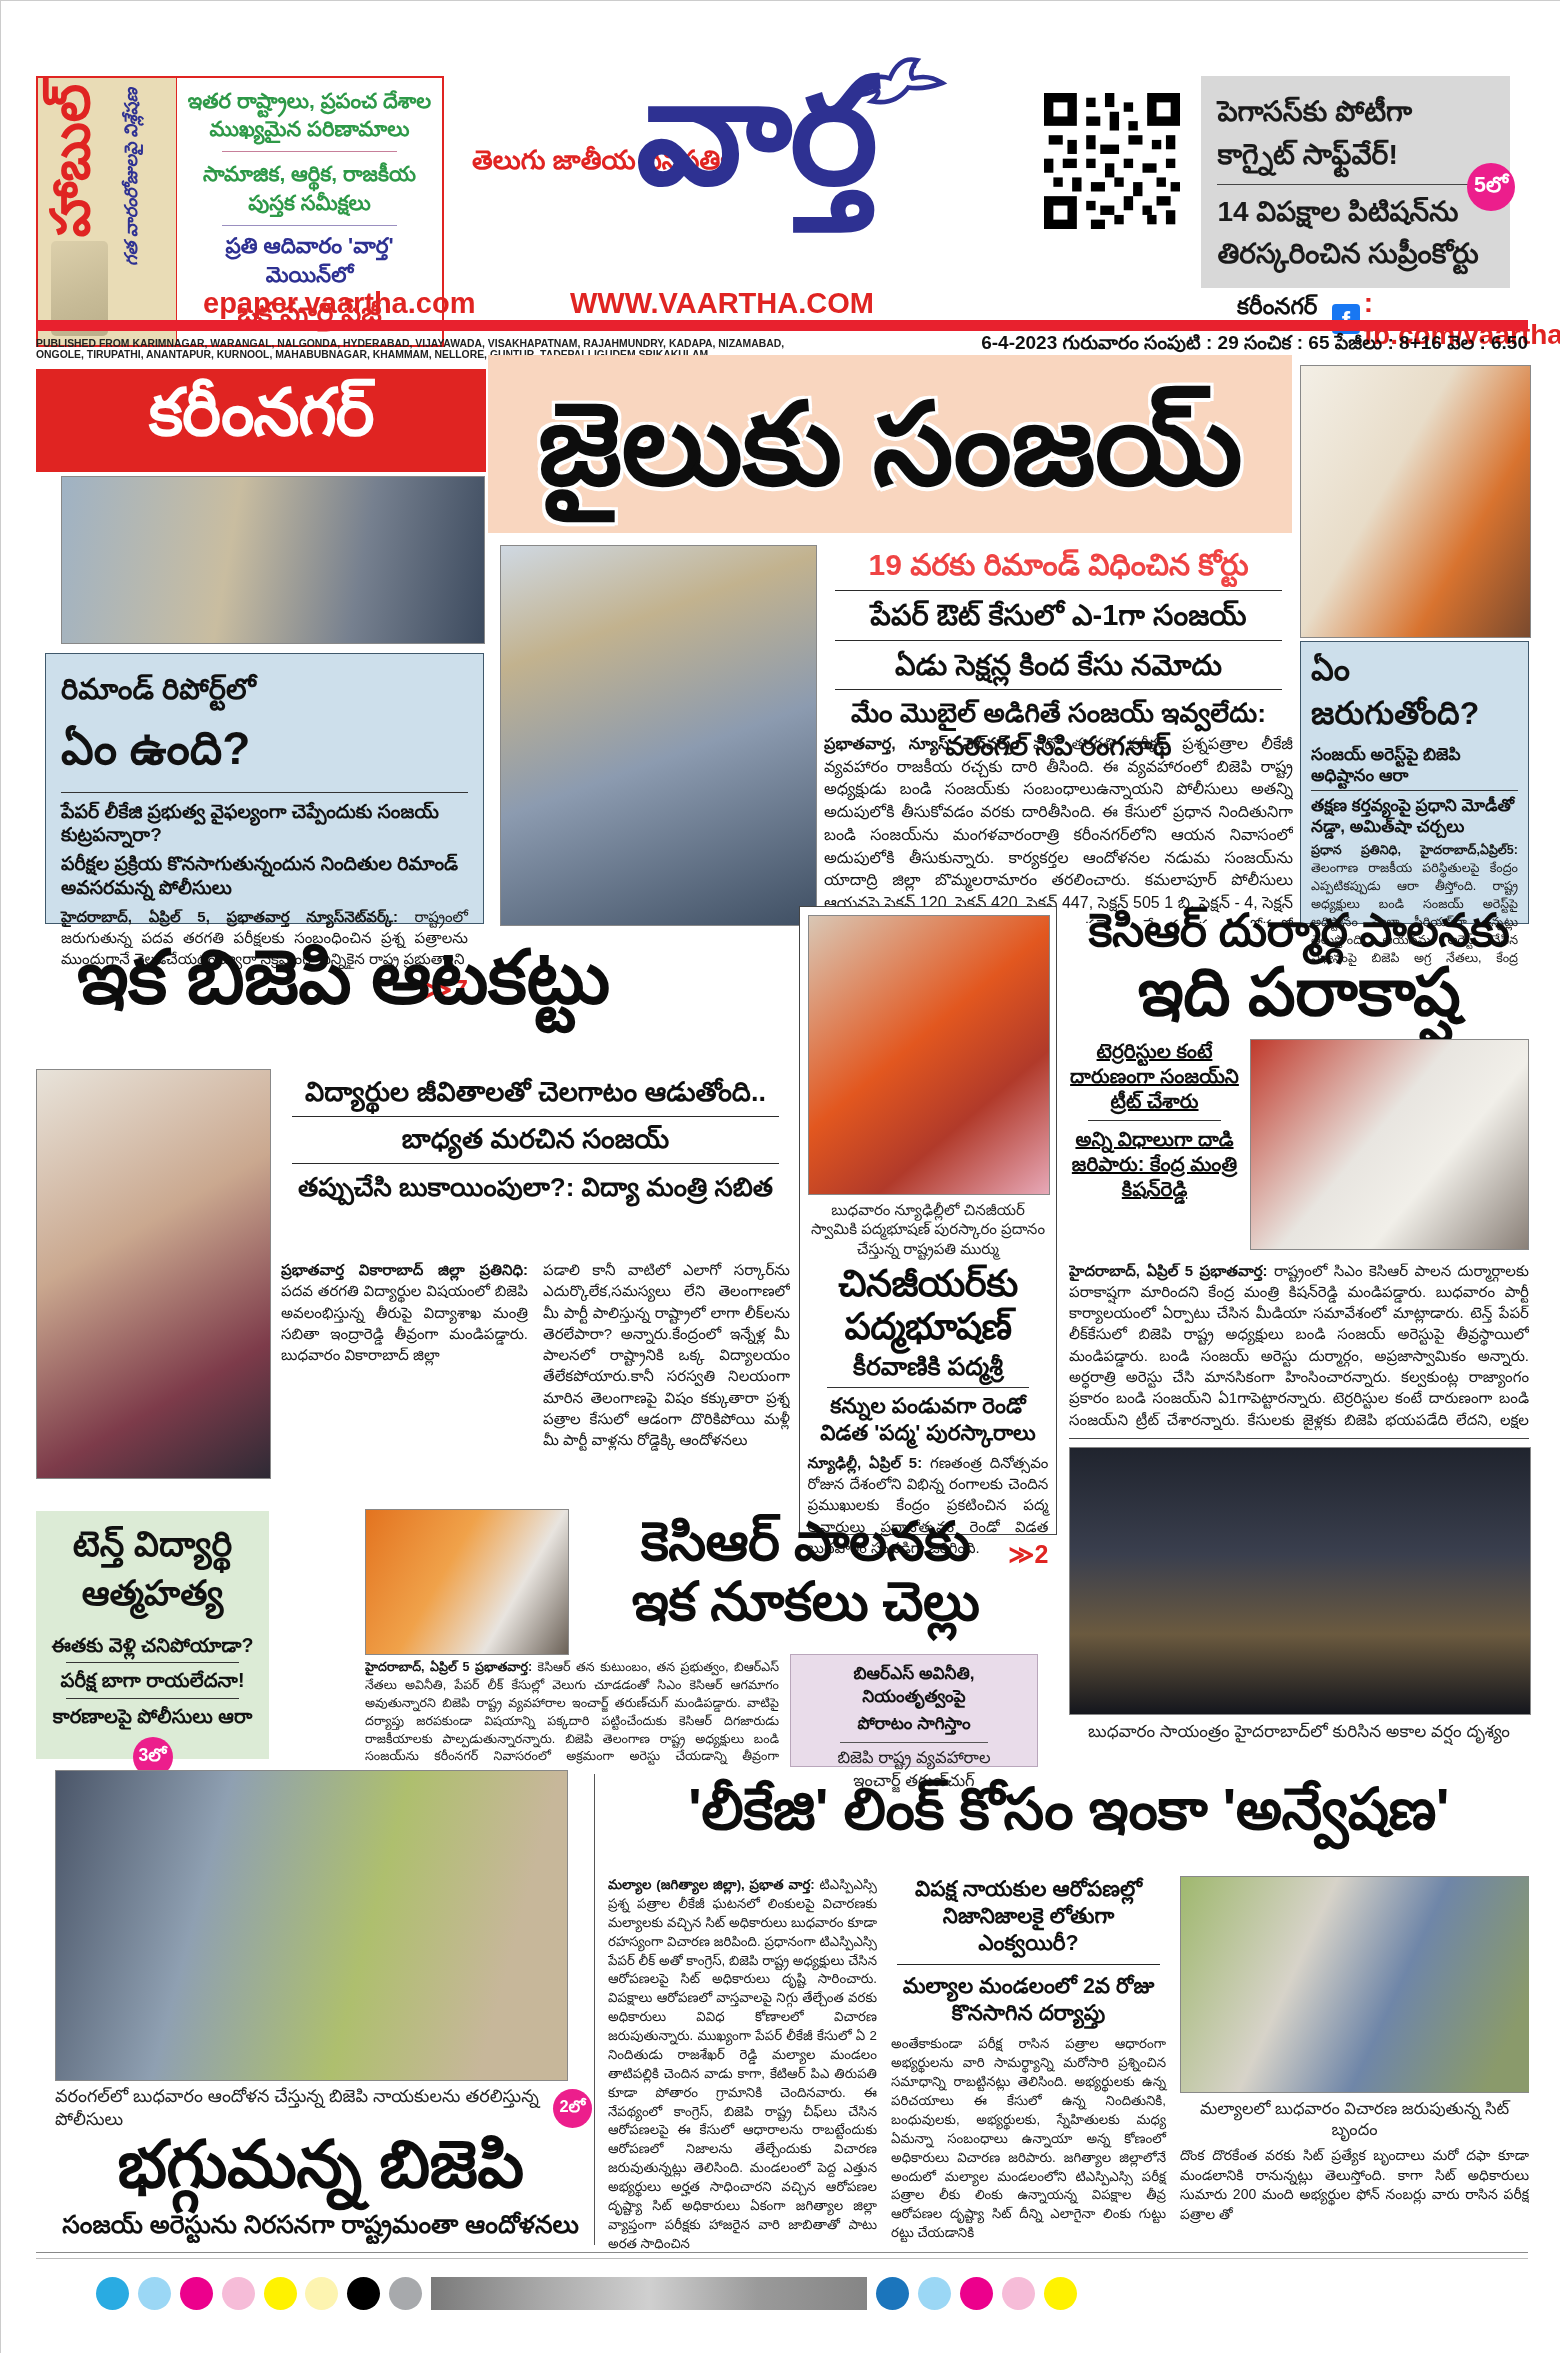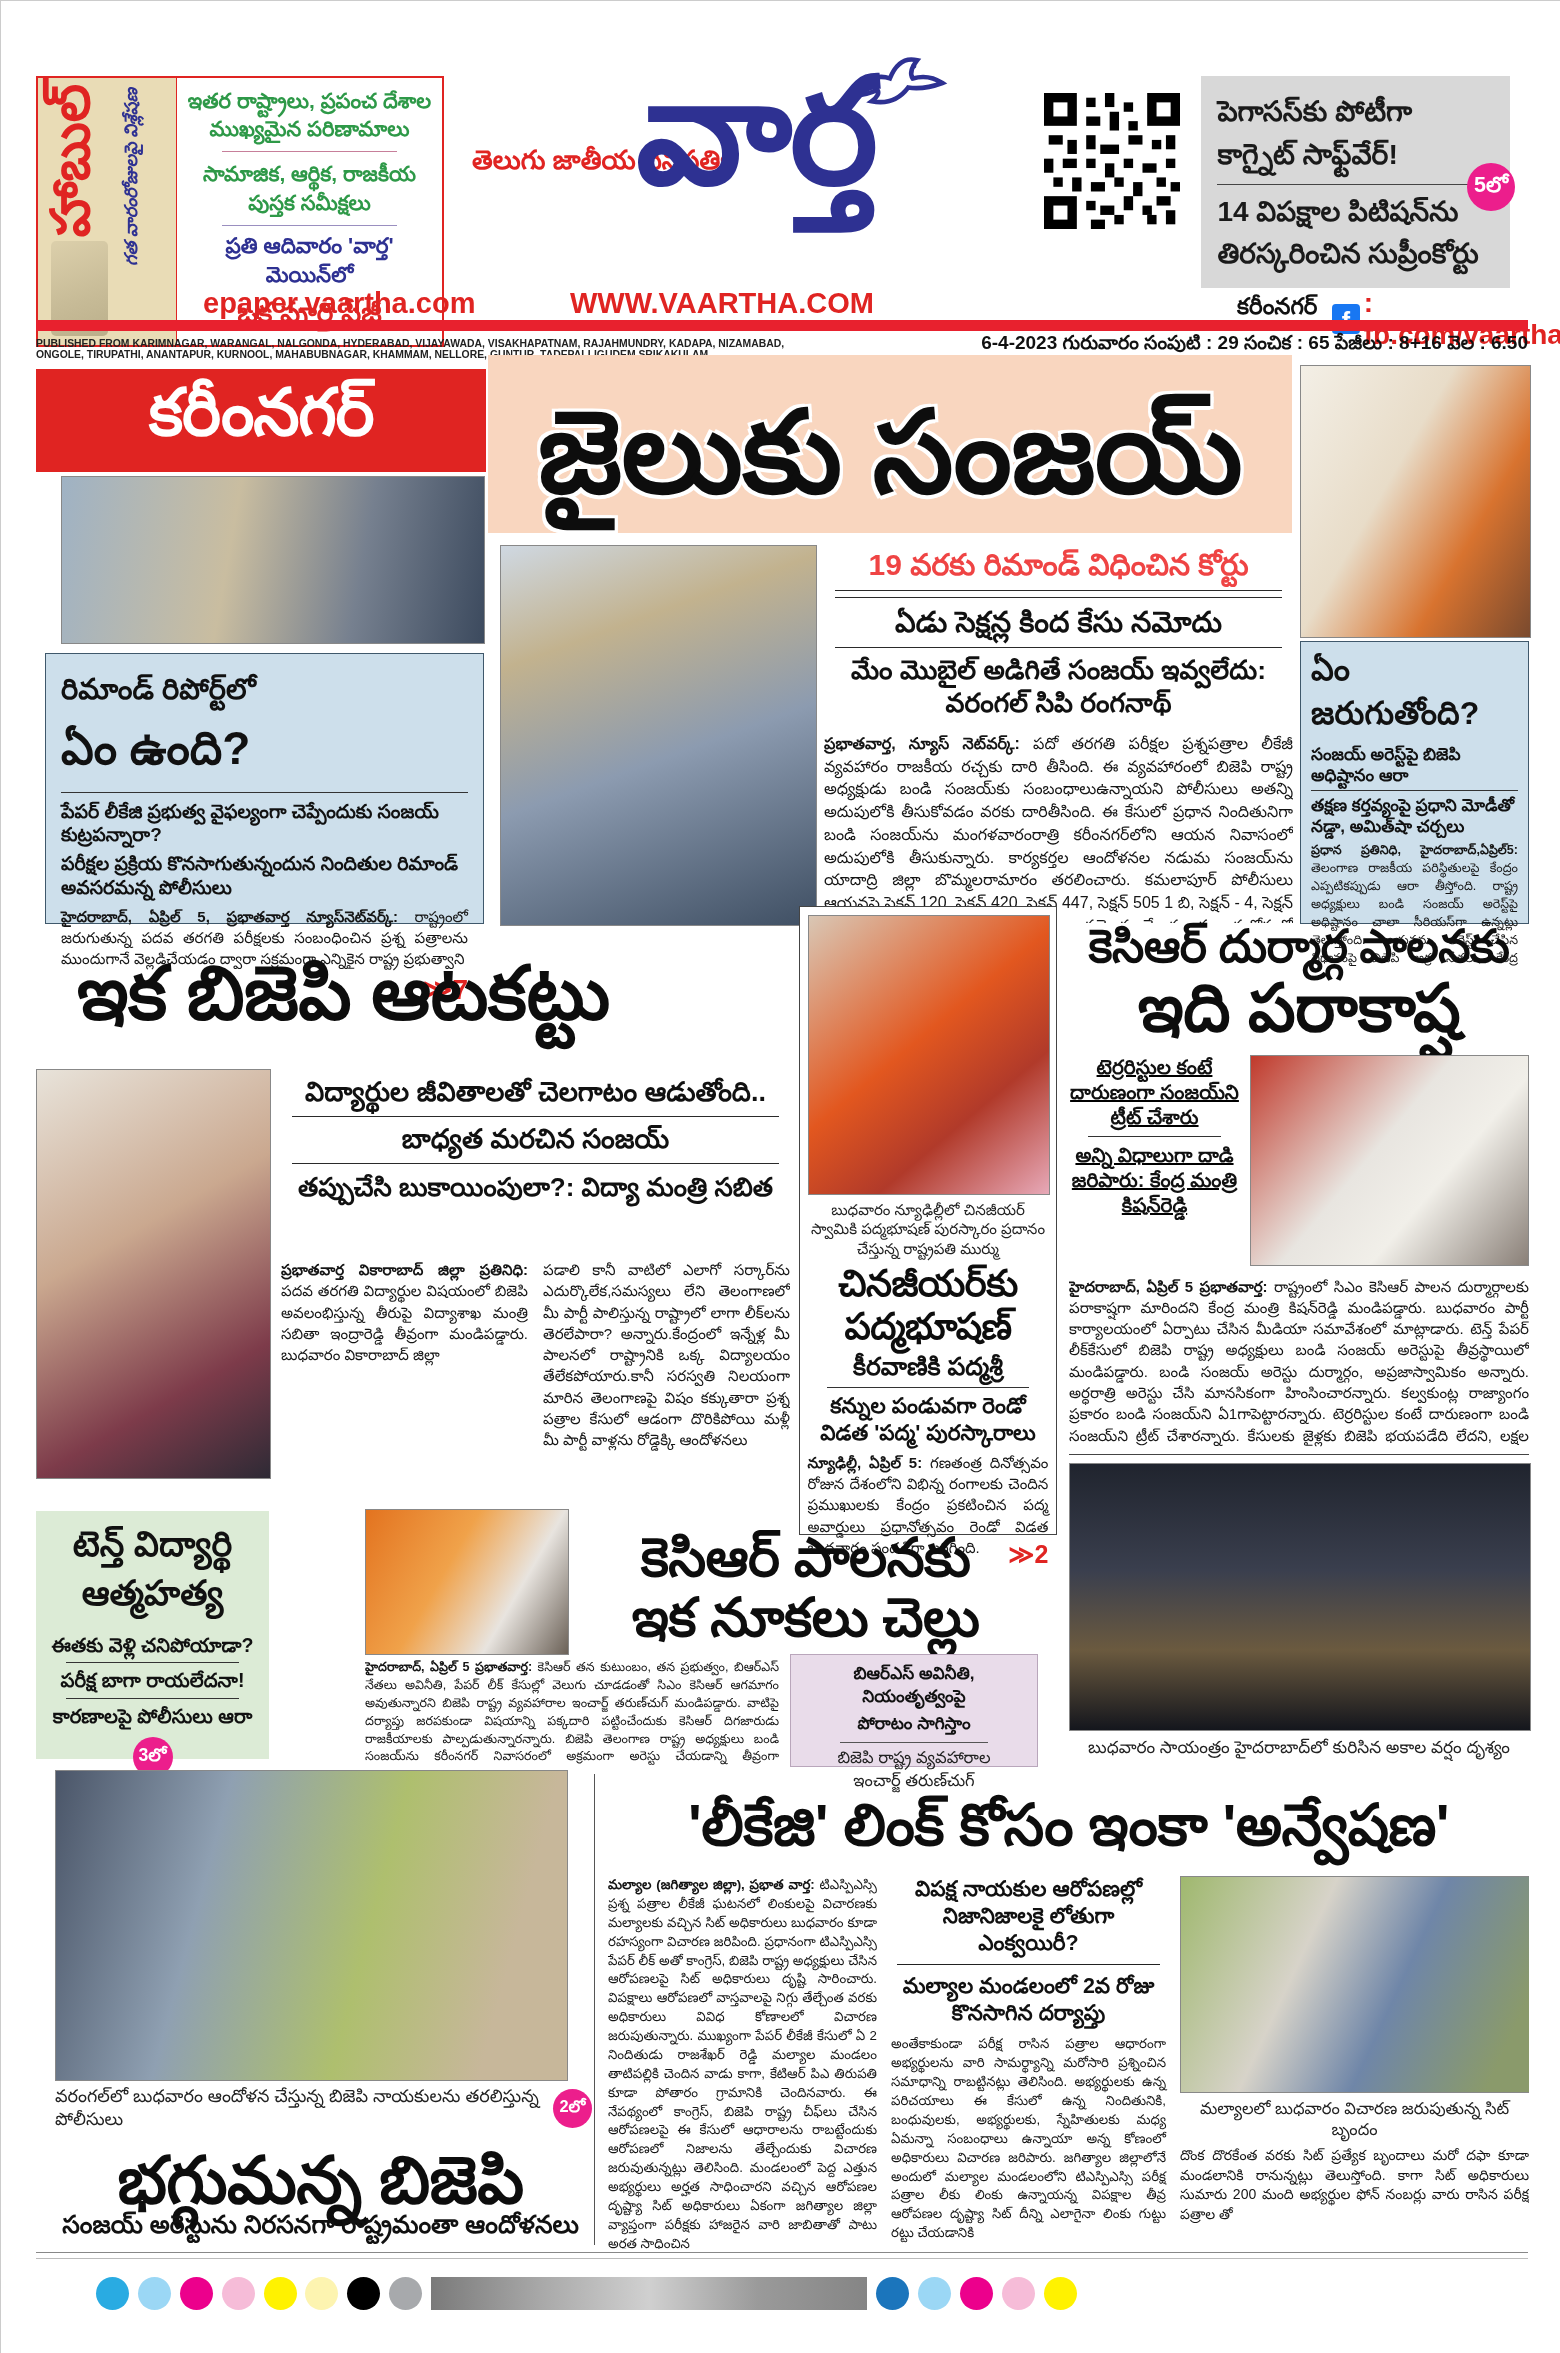--- a/index.html
+++ b/index.html
@@ -7,7 +7,7 @@
   .abs{position:absolute;}
   .photo{background-size:cover;border:0.6px solid #888;}
   .rule{border:none;border-top:1.9px solid #2a2a2a;margin:6.3px 11.4px;}
-  .headline{font-weight:bold;color:#0d0d0d;line-height:1.05;text-align:center;letter-spacing:-0.6px;margin-top:16px;}
+  .headline{font-weight:bold;color:#0d0d0d;line-height:1.05;text-align:center;letter-spacing:-0.6px;}
   .outline{text-shadow:3.2px 3.2px 0 #fff,-3.2px 3.2px 0 #fff,3.2px -3.2px 0 #fff,-3.2px -3.2px 0 #fff,0 4.4px 0 #fff;}
   .subhead{font-weight:bold;color:#111;text-align:center;line-height:1.25;}
   .red-text{color:#ef4444;}

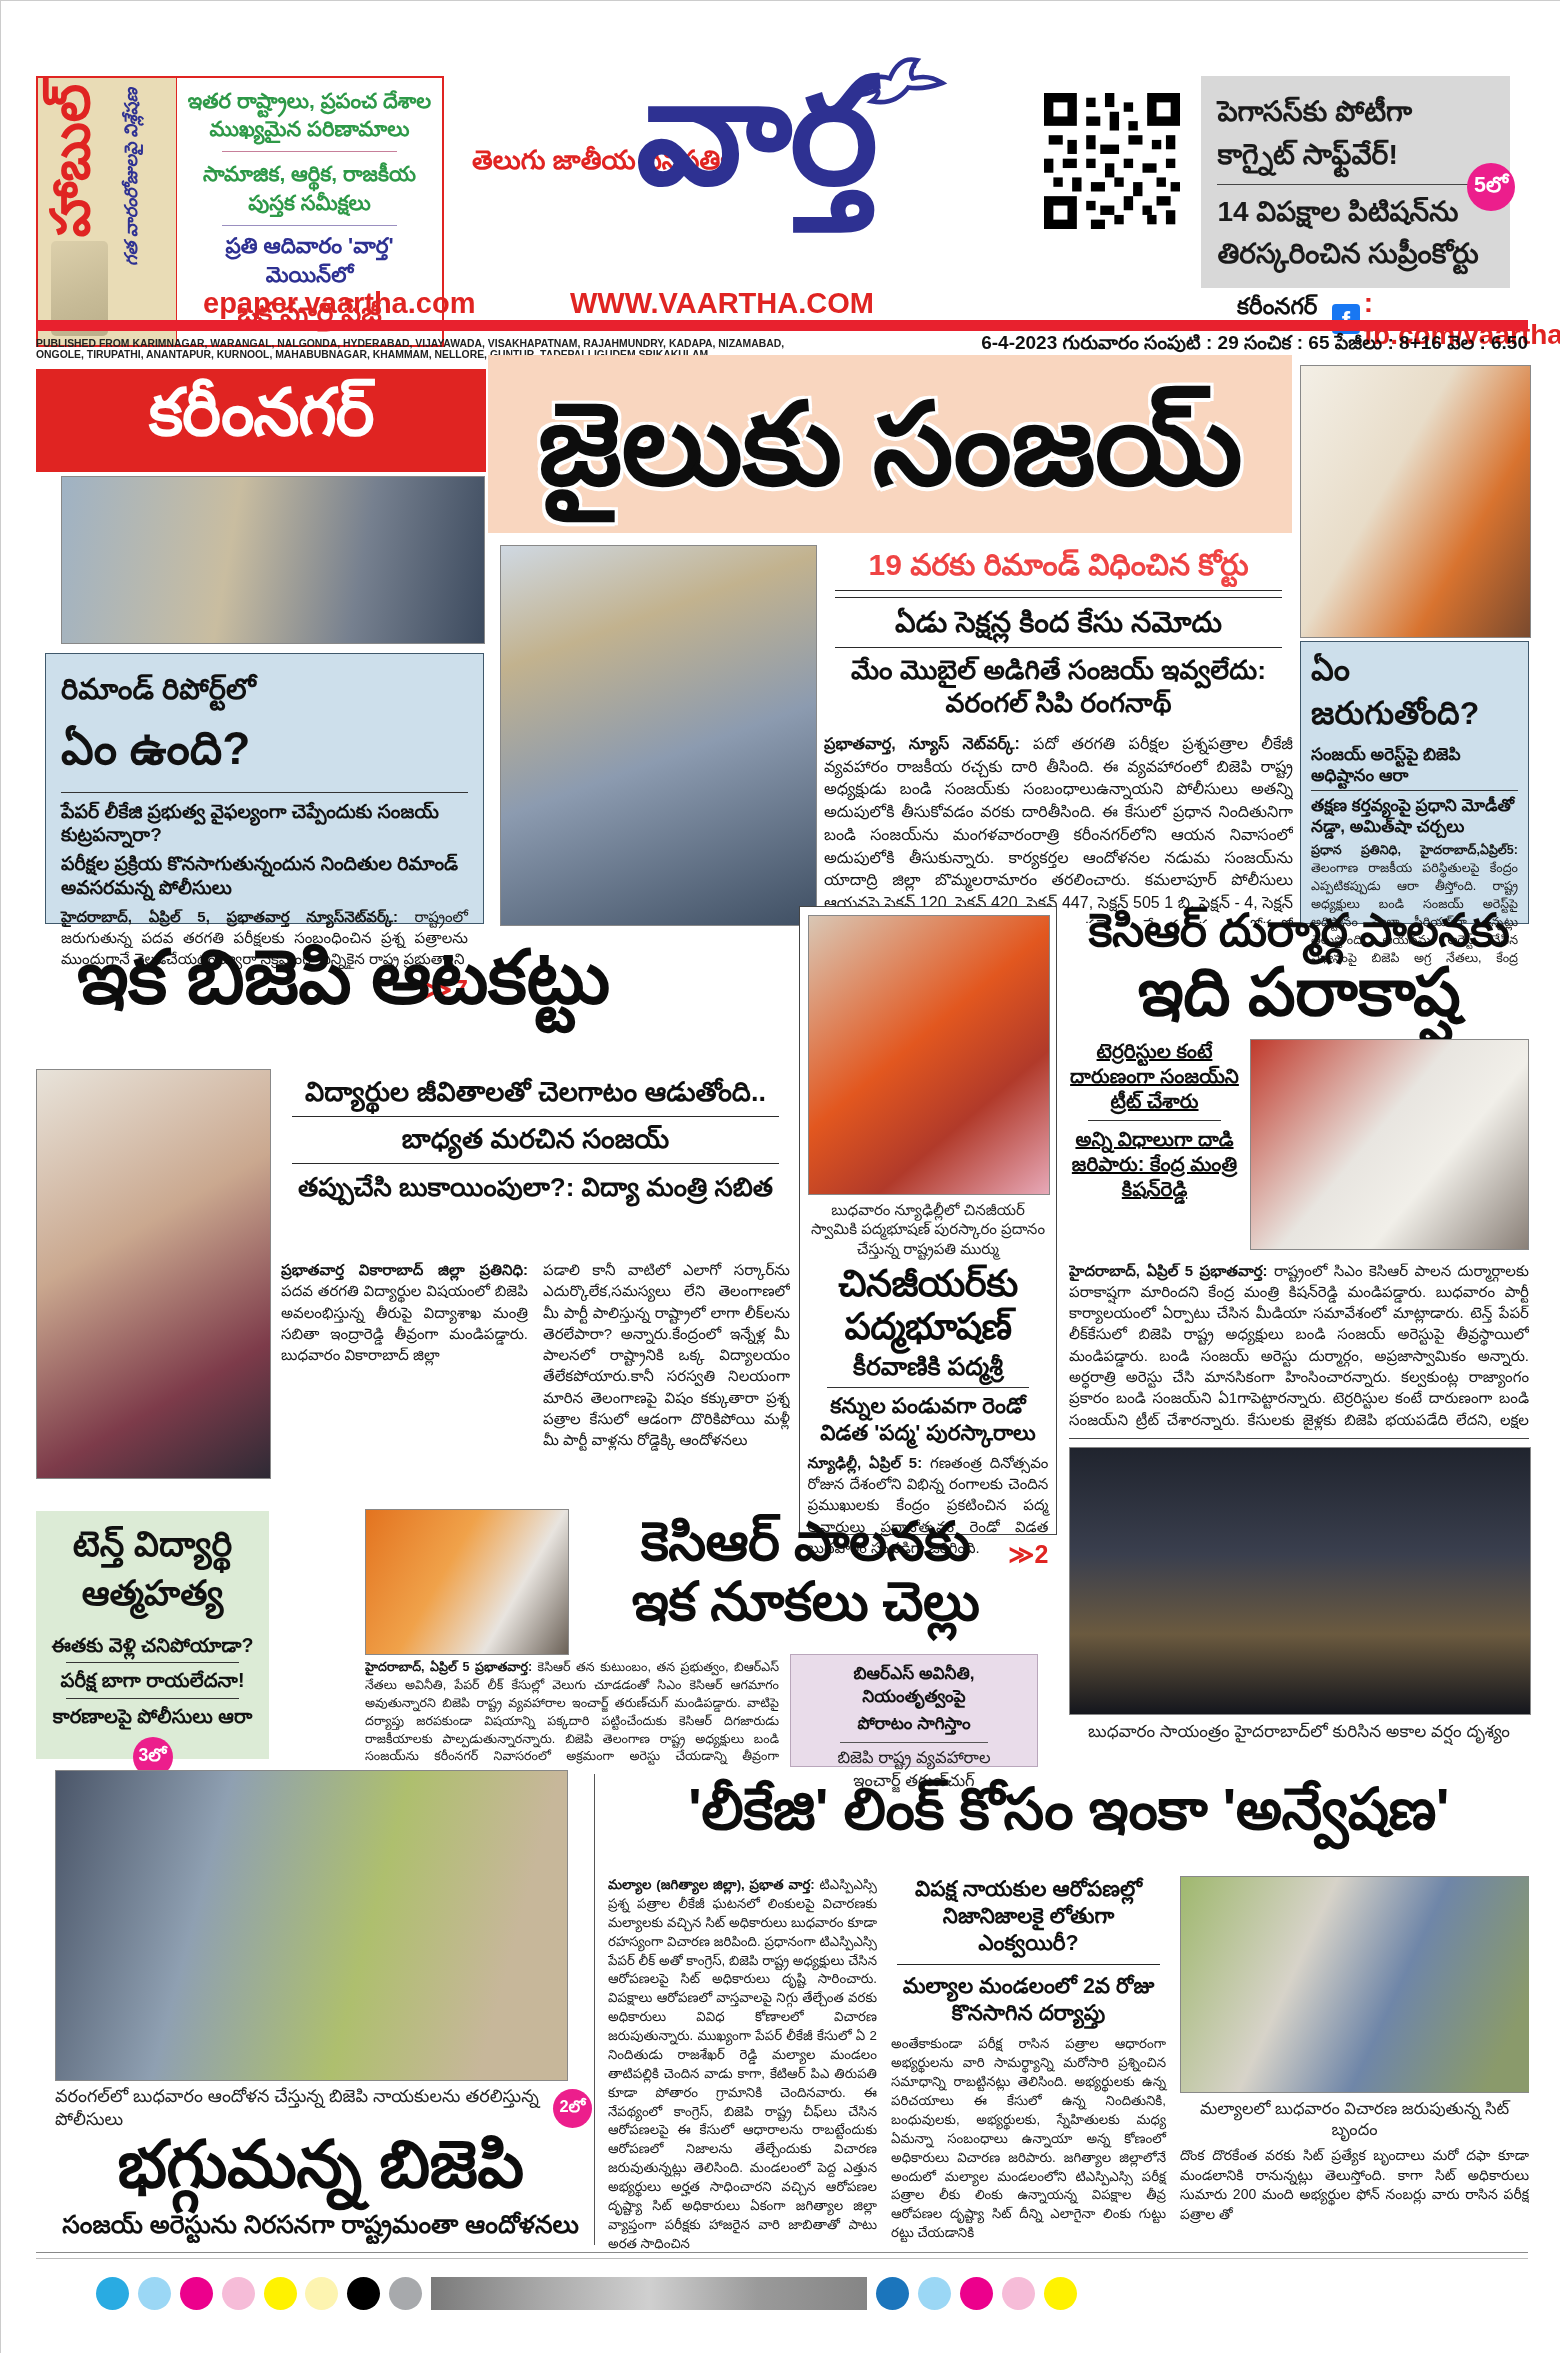--- a/index.html
+++ b/index.html
@@ -140,6 +140,7 @@
   <div class="abs" style="left:823px;top:545px;width:469px;">
     <div class="subhead red-text" style="font-size:30px;">19 వరకు రిమాండ్ విధించిన కోర్టు</div>
     <hr class="rule">
+    <div class="subhead" style="font-size:29px;">పేపర్ ఔట్ కేసులో ఎ-1గా సంజయ్</div>
     <hr class="rule">
     <div class="subhead" style="font-size:29px;">ఏడు సెక్షన్ల కింద కేసు నమోదు</div>
     <hr class="rule">

